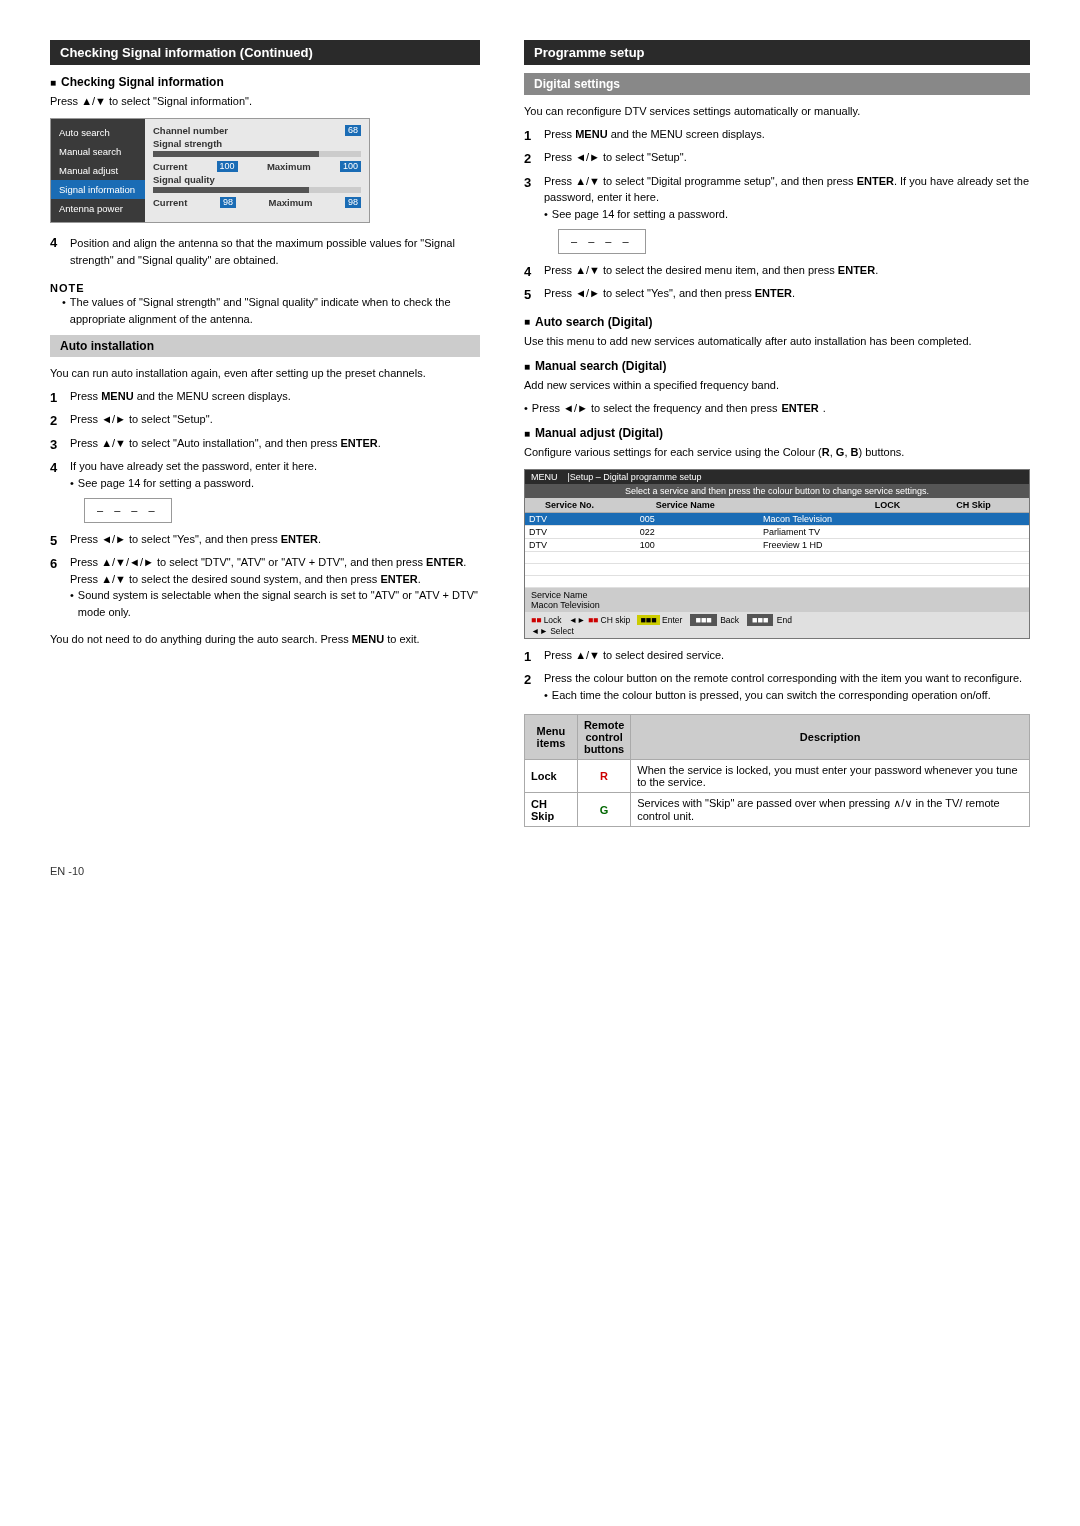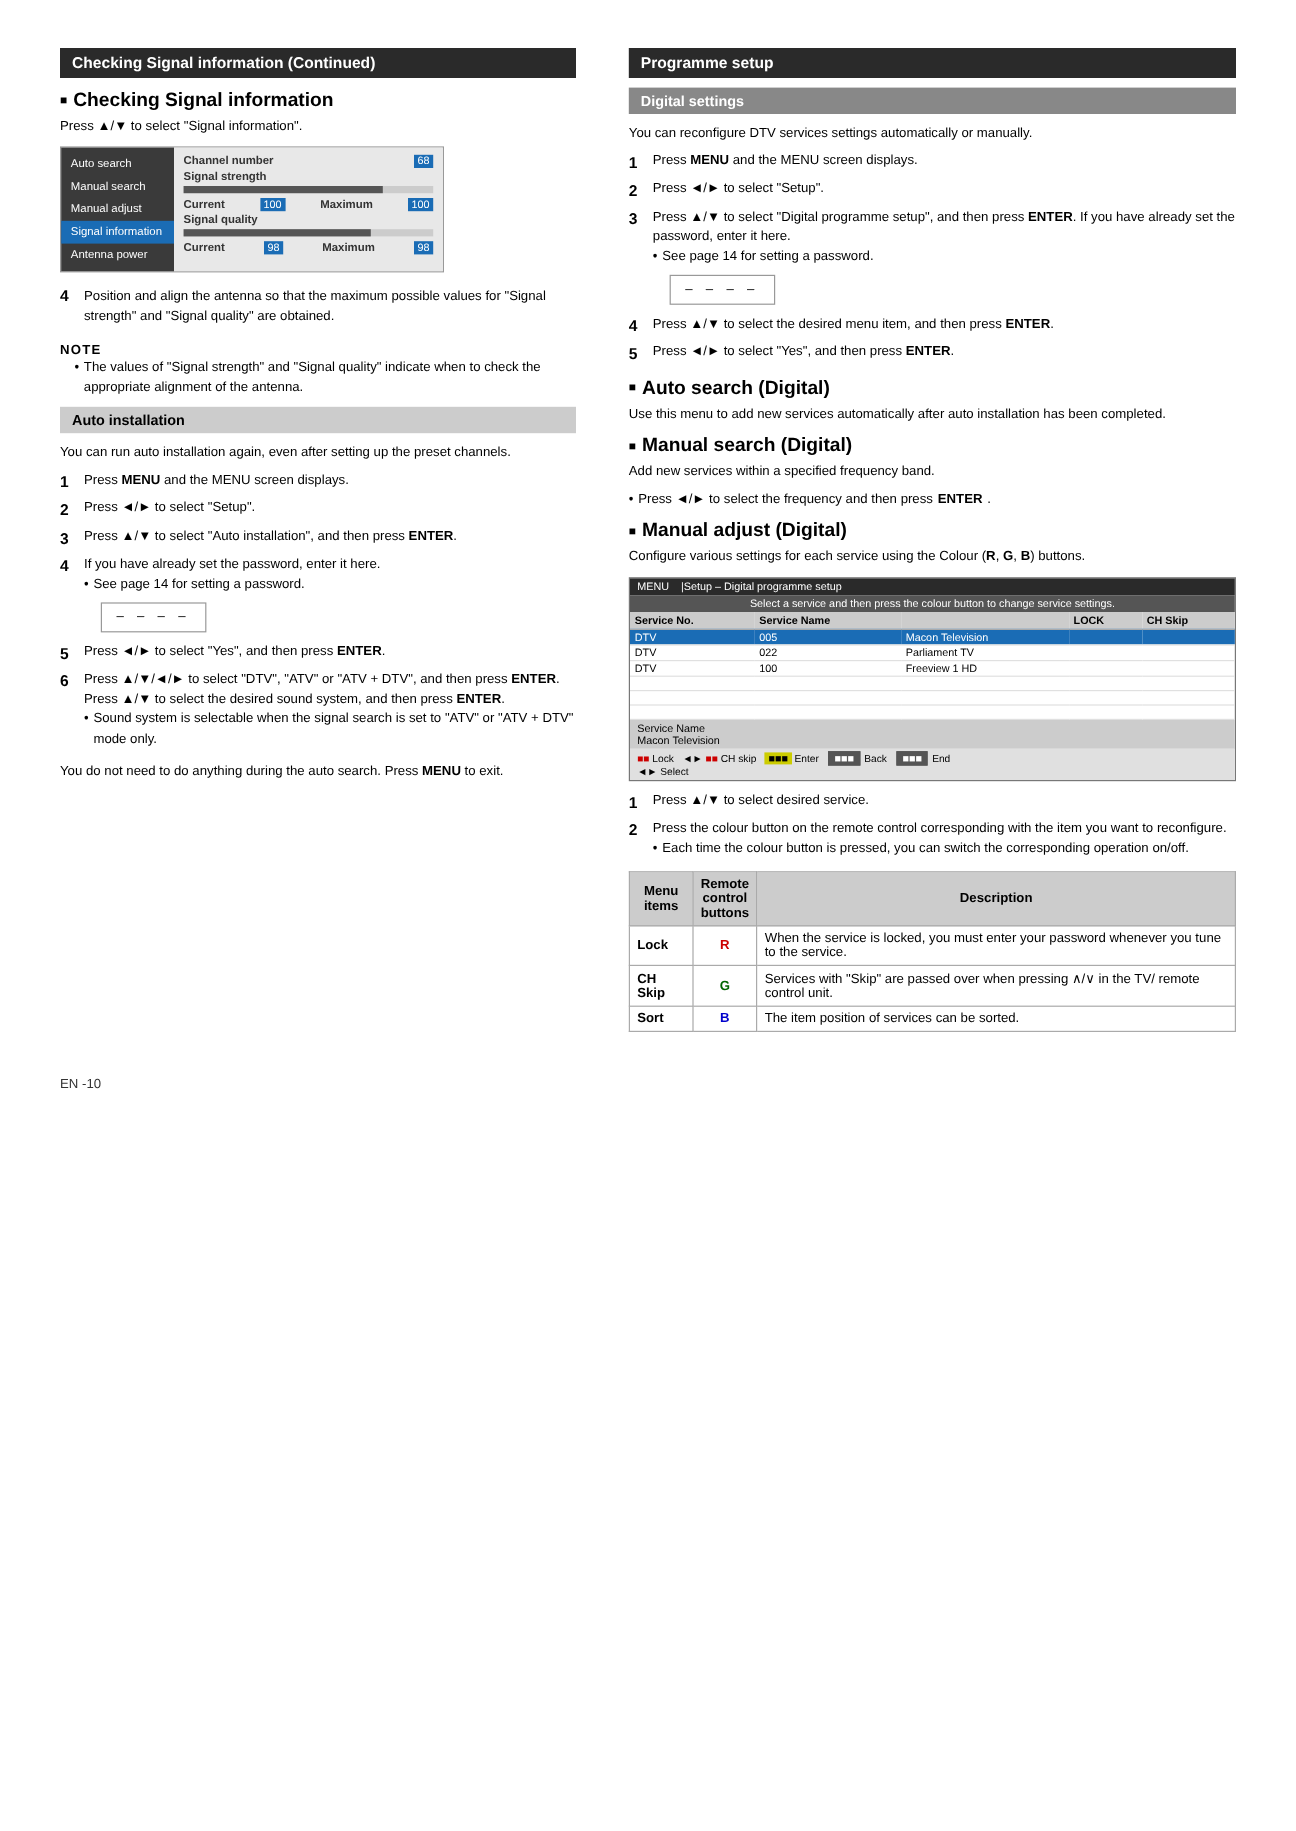--- a/index.html
+++ b/index.html
@@ -51,7 +51,7 @@
     
     .sub-section-title {
       font-weight: bold;
-      font-size: 16px;
+      font-size: 12px;
       margin: 10px 0 4px 0;
       display: flex;
       align-items: center;

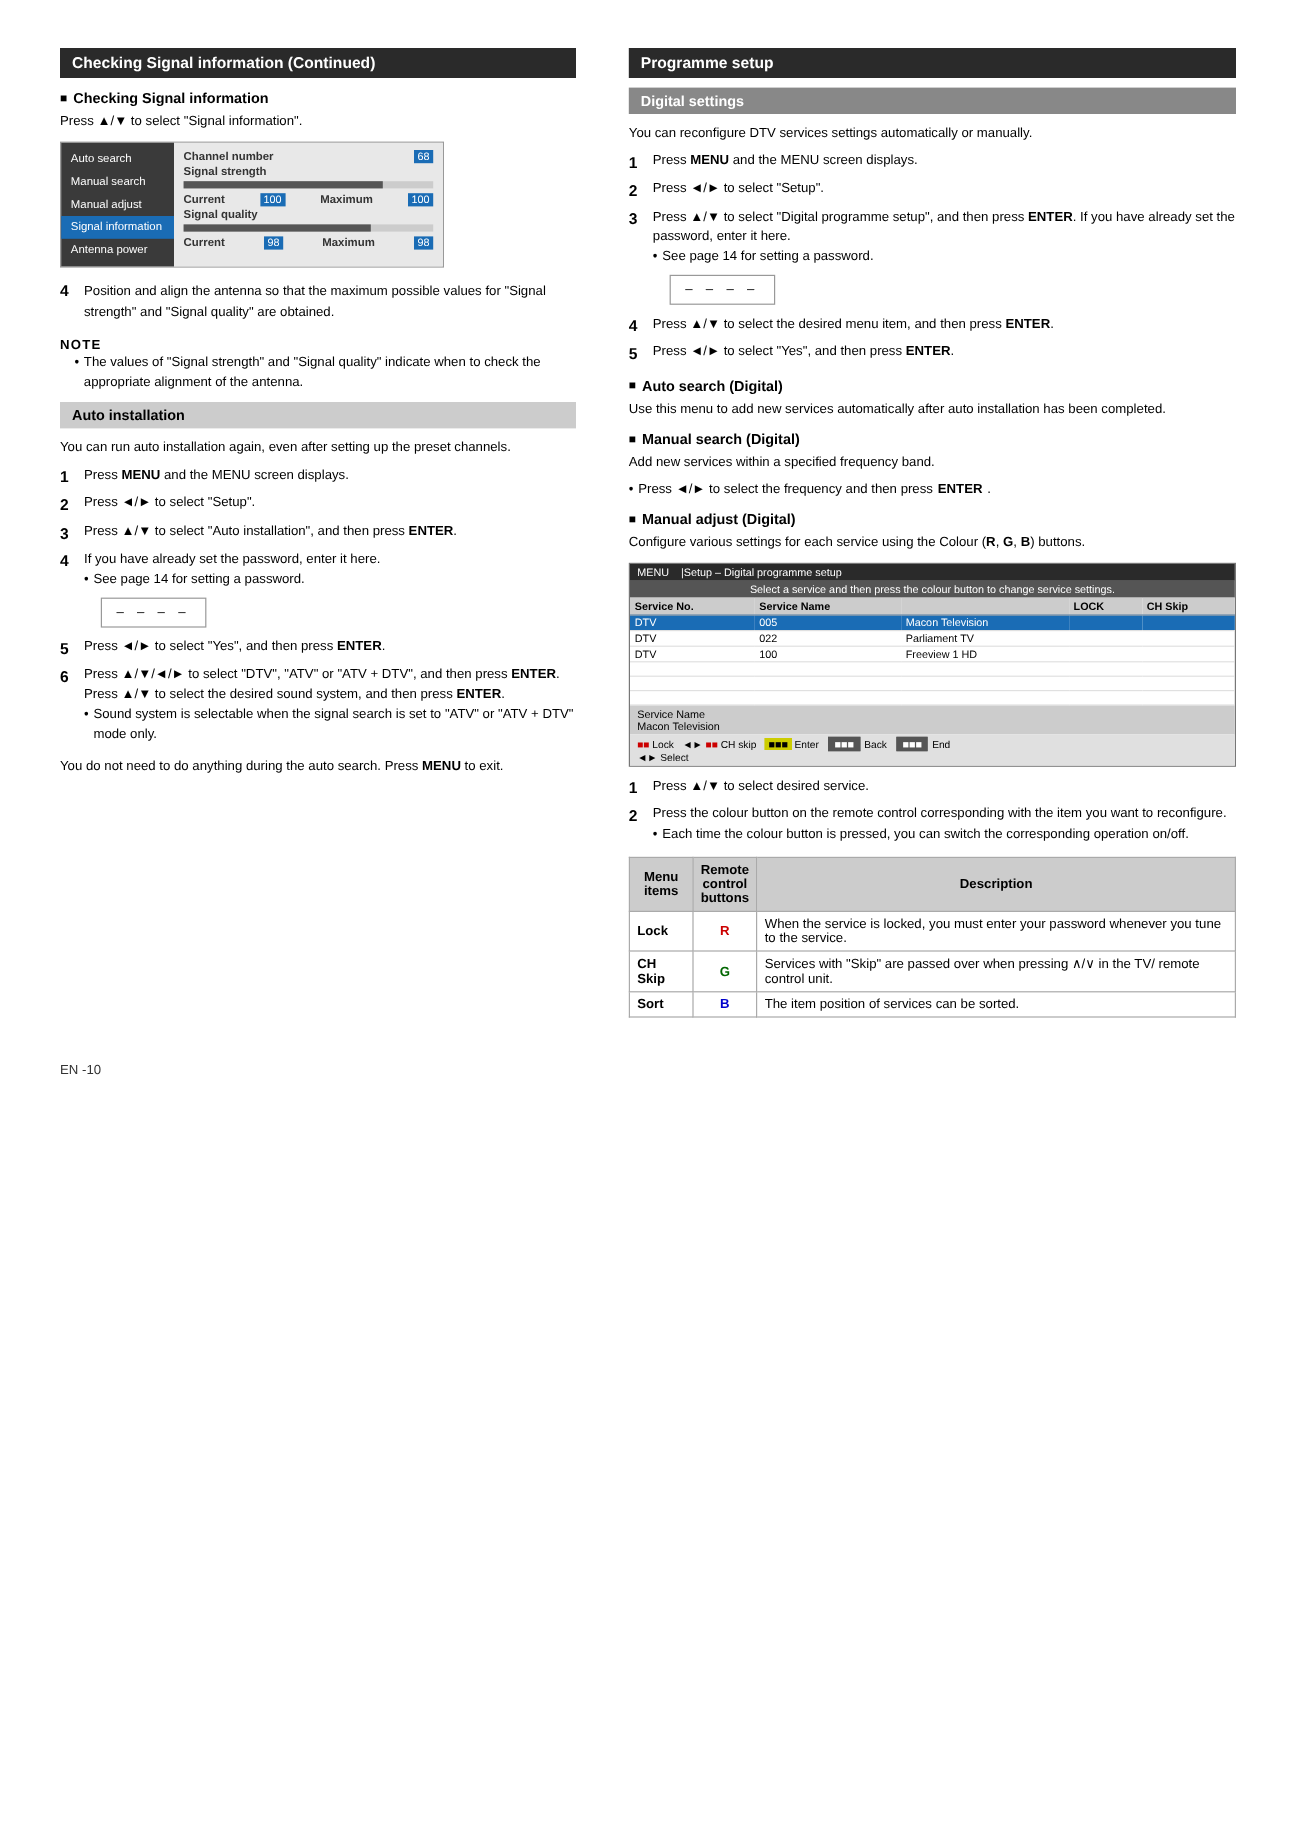--- a/index.html
+++ b/index.html
@@ -201,7 +201,7 @@
     }
     .digital-screen-table th {
       background: #ccc;
-      padding: 2px 4px;
+      padding: 2px 20px;
       text-align: left;
       font-weight: bold;
       border-bottom: 1px solid #aaa;

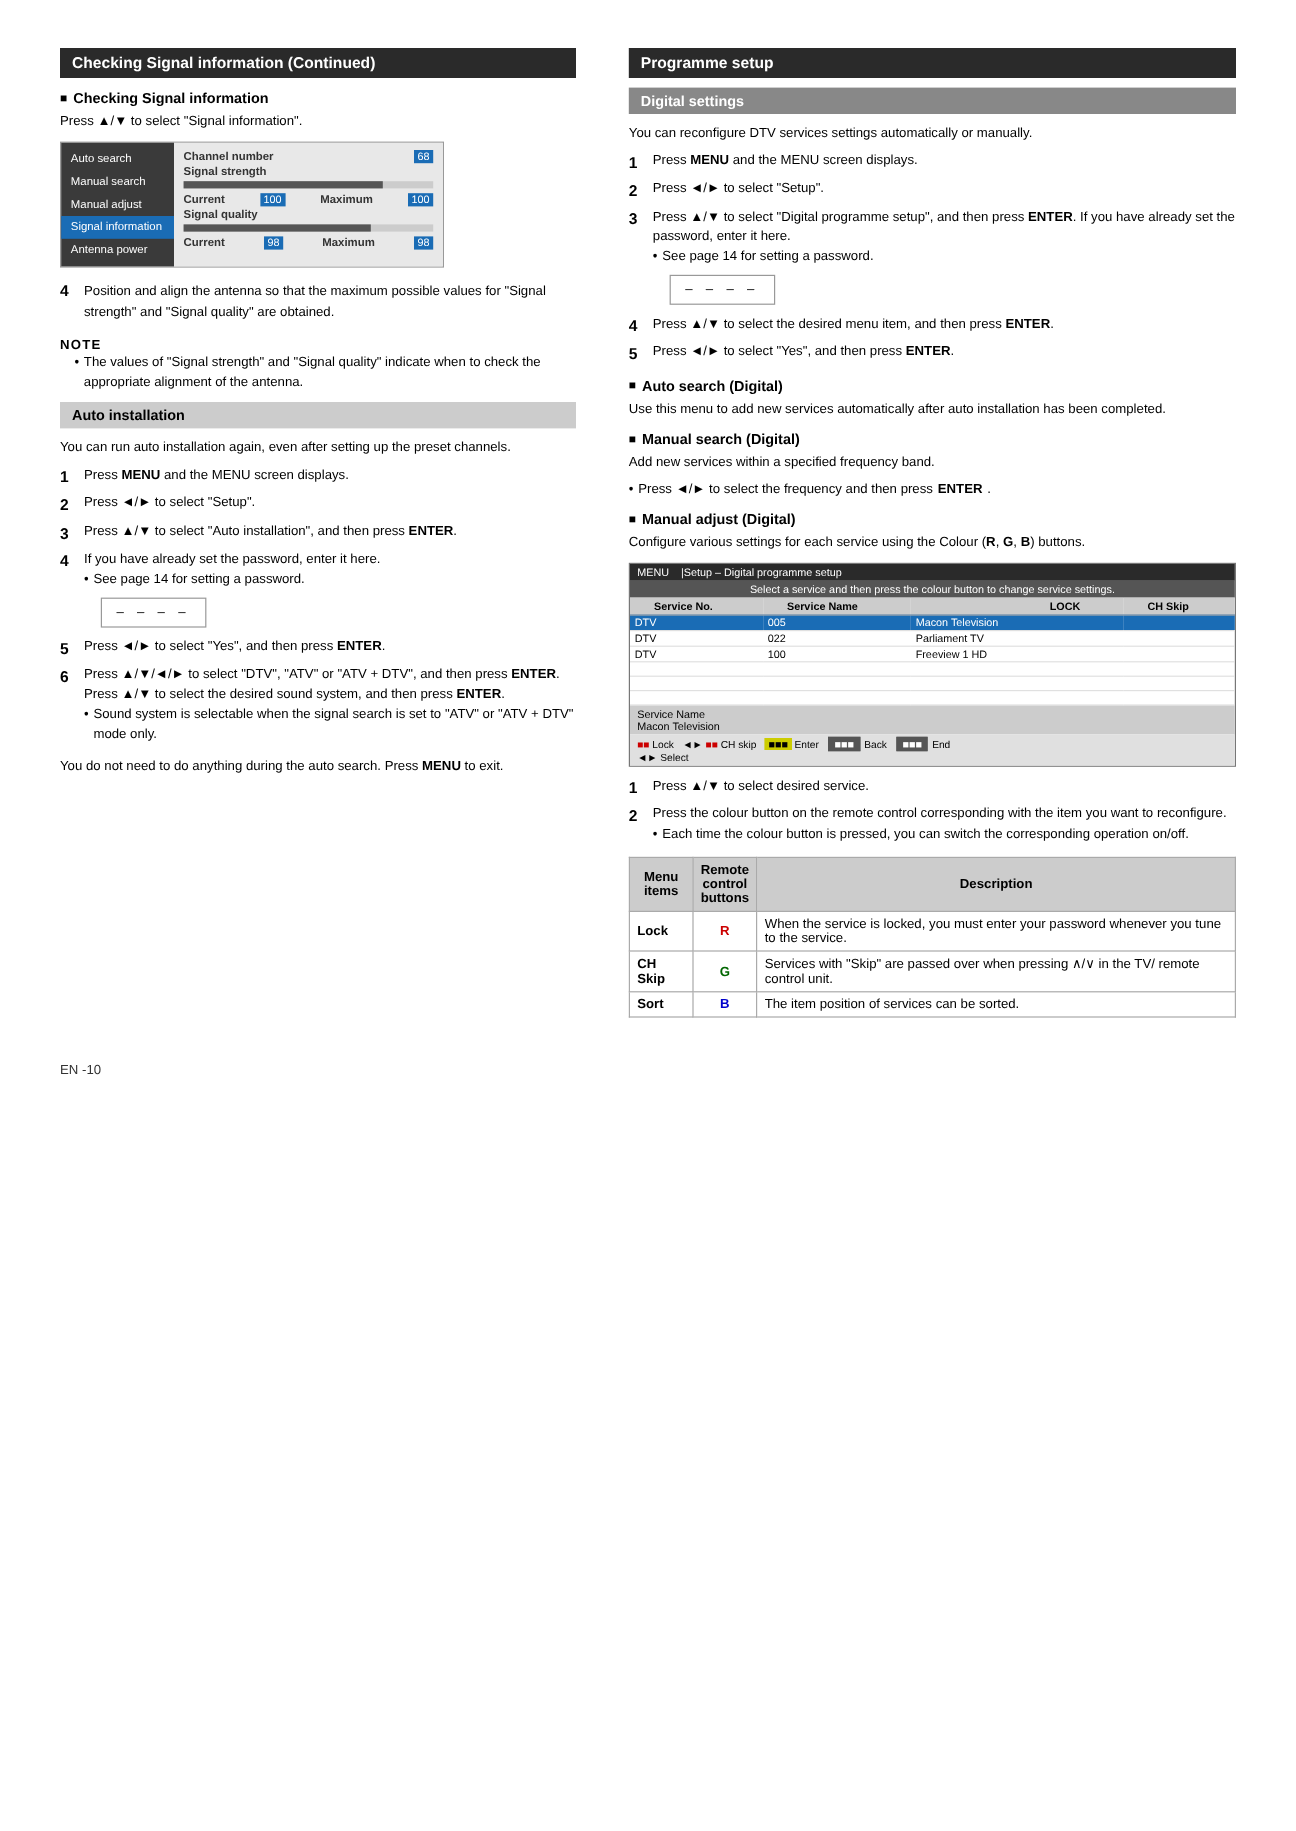--- a/index.html
+++ b/index.html
@@ -513,11 +513,6 @@
           <td class="bold-cell" style="text-align:center;color:#060;">G</td>
           <td>Services with "Skip" are passed over when pressing ∧/∨ in the TV/ remote control unit.</td>
         </tr>
-        <tr>
-          <td class="bold-cell">Sort</td>
-          <td class="bold-cell" style="text-align:center;color:#00c;">B</td>
-          <td>The item position of services can be sorted.</td>
-        </tr>
       </tbody>
     </table>
 

